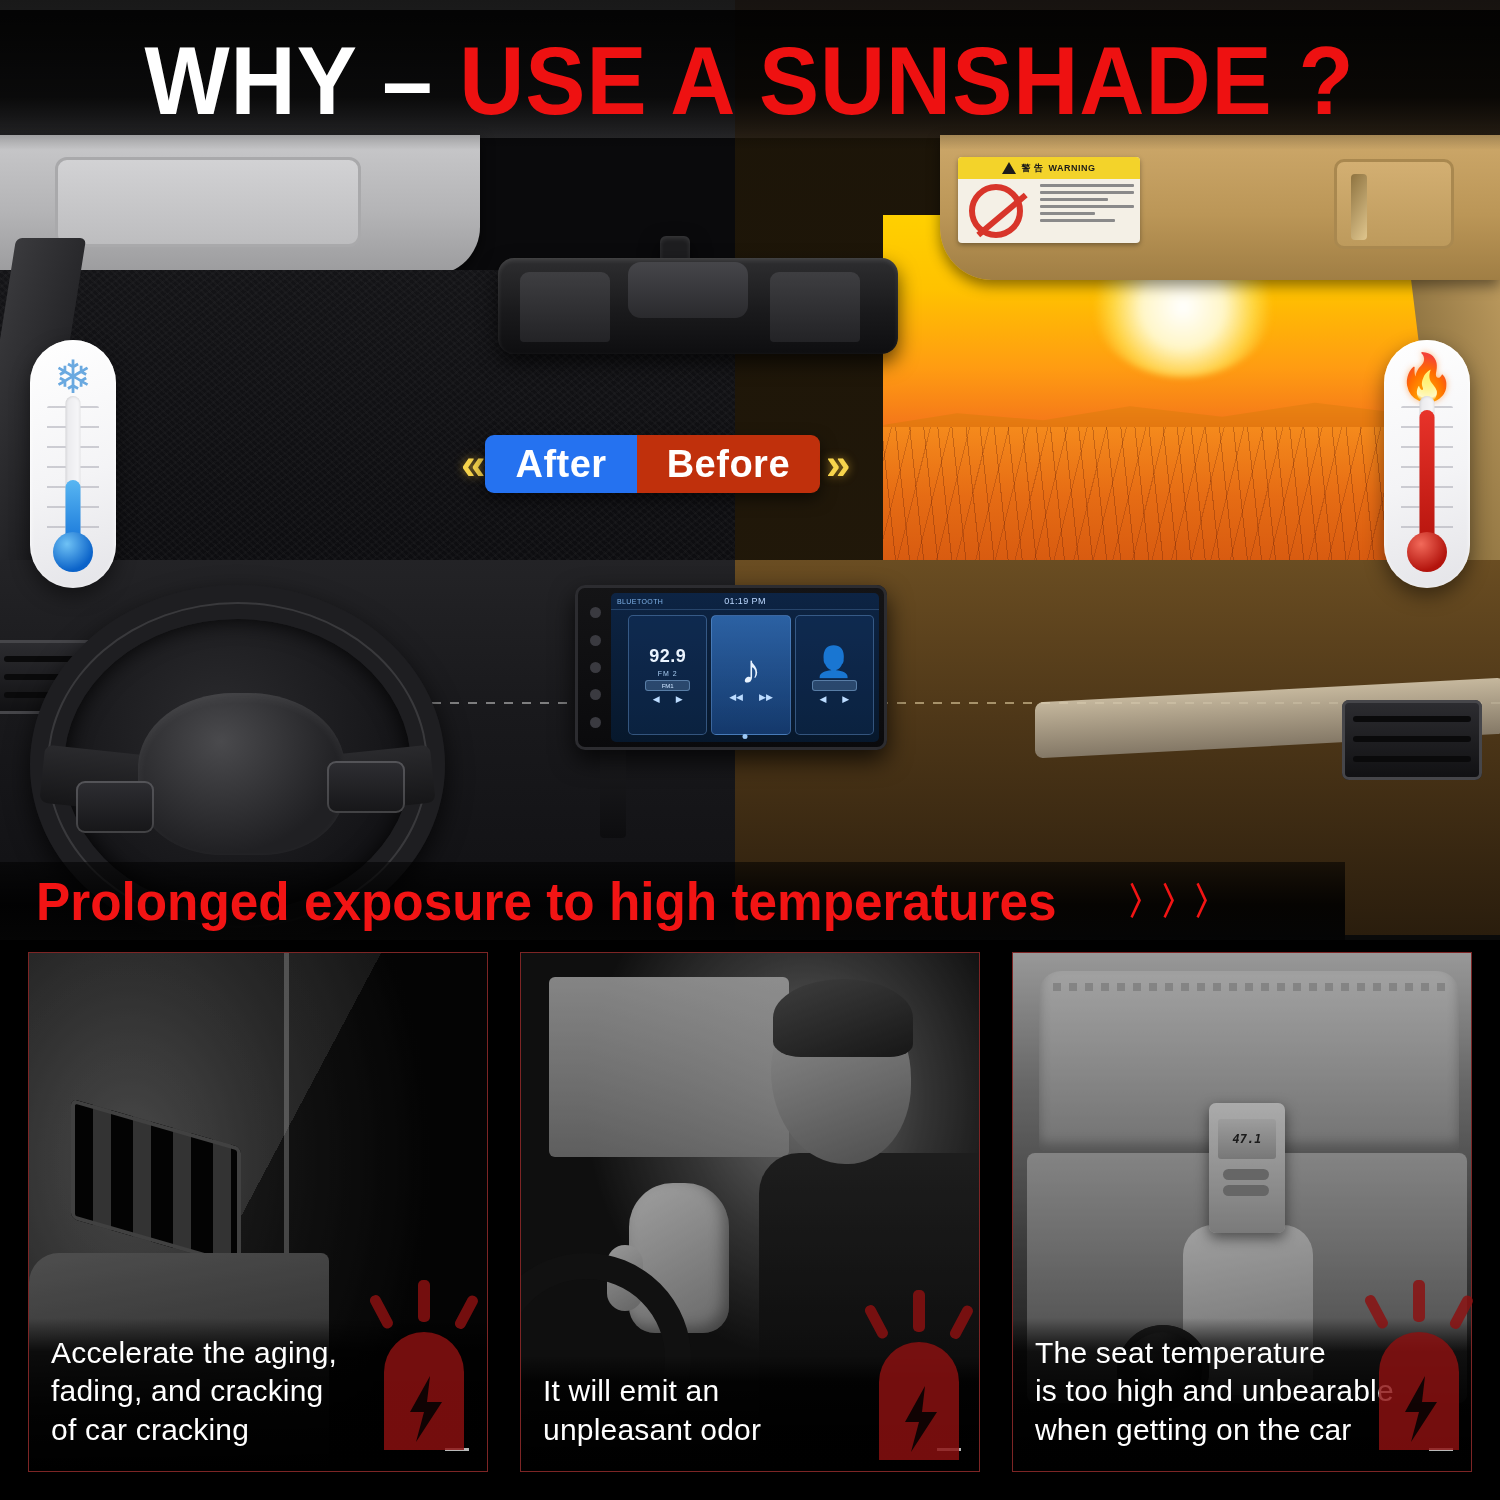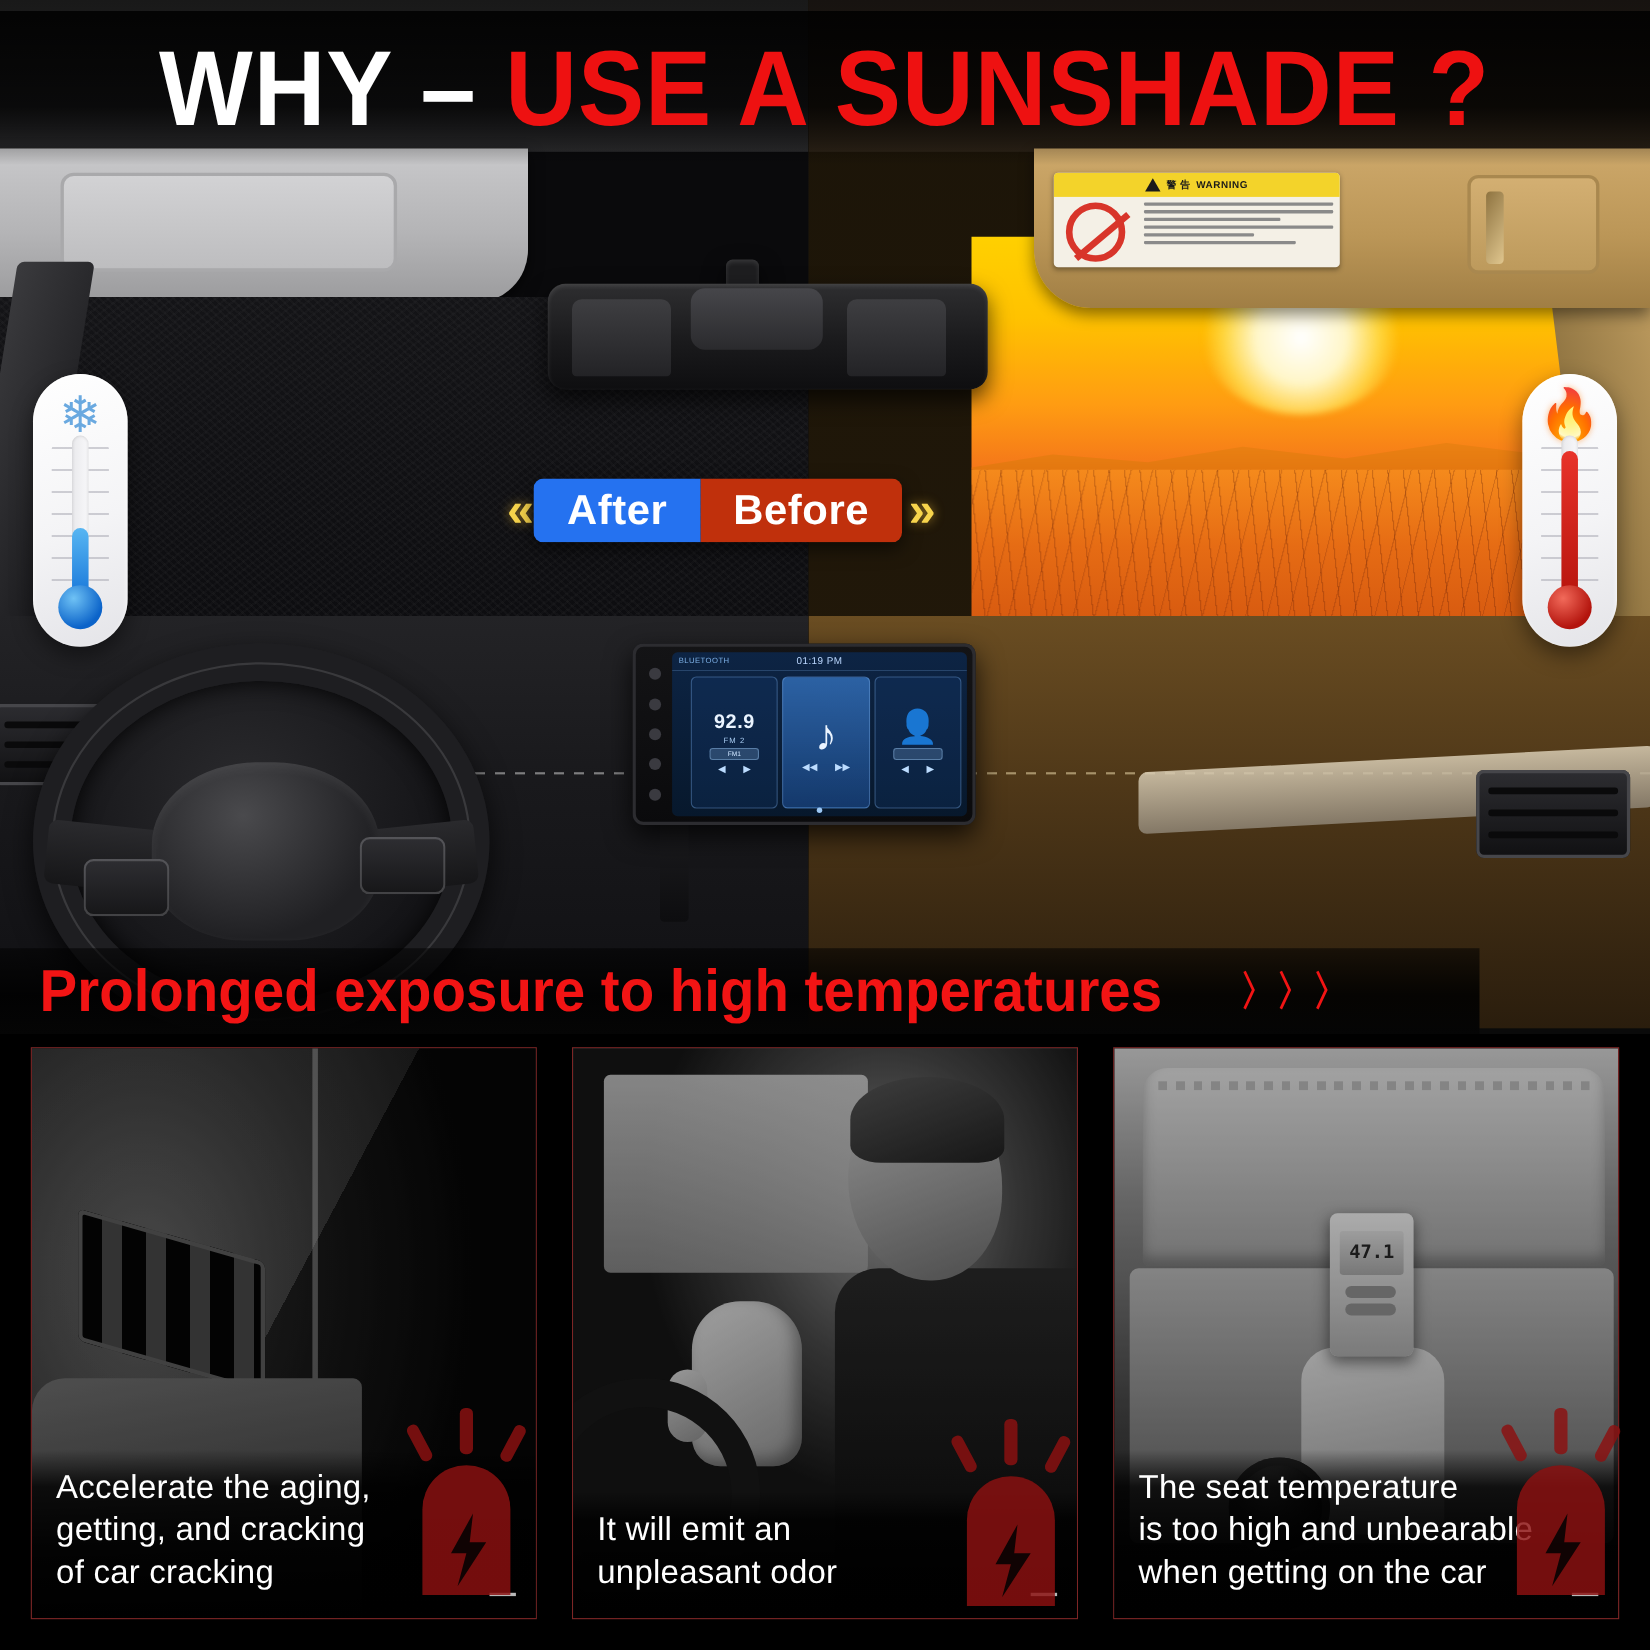--- a/index.html
+++ b/index.html
@@ -136,7 +136,7 @@
     background:linear-gradient(120deg,#8e7340,#e0c68e); border-radius:4px; display:block;
   }
   .warn-label{
-    position:absolute; left:18px; top:22px; width:260px; height:86px;
+    position:absolute; left:18px; top:22px; width:182px; height:86px;
     background:#f4f0e6; border-radius:4px; overflow:hidden;
     box-shadow:0 2px 5px rgba(0,0,0,.35);
     font-size:6px; color:#2a2a2a;

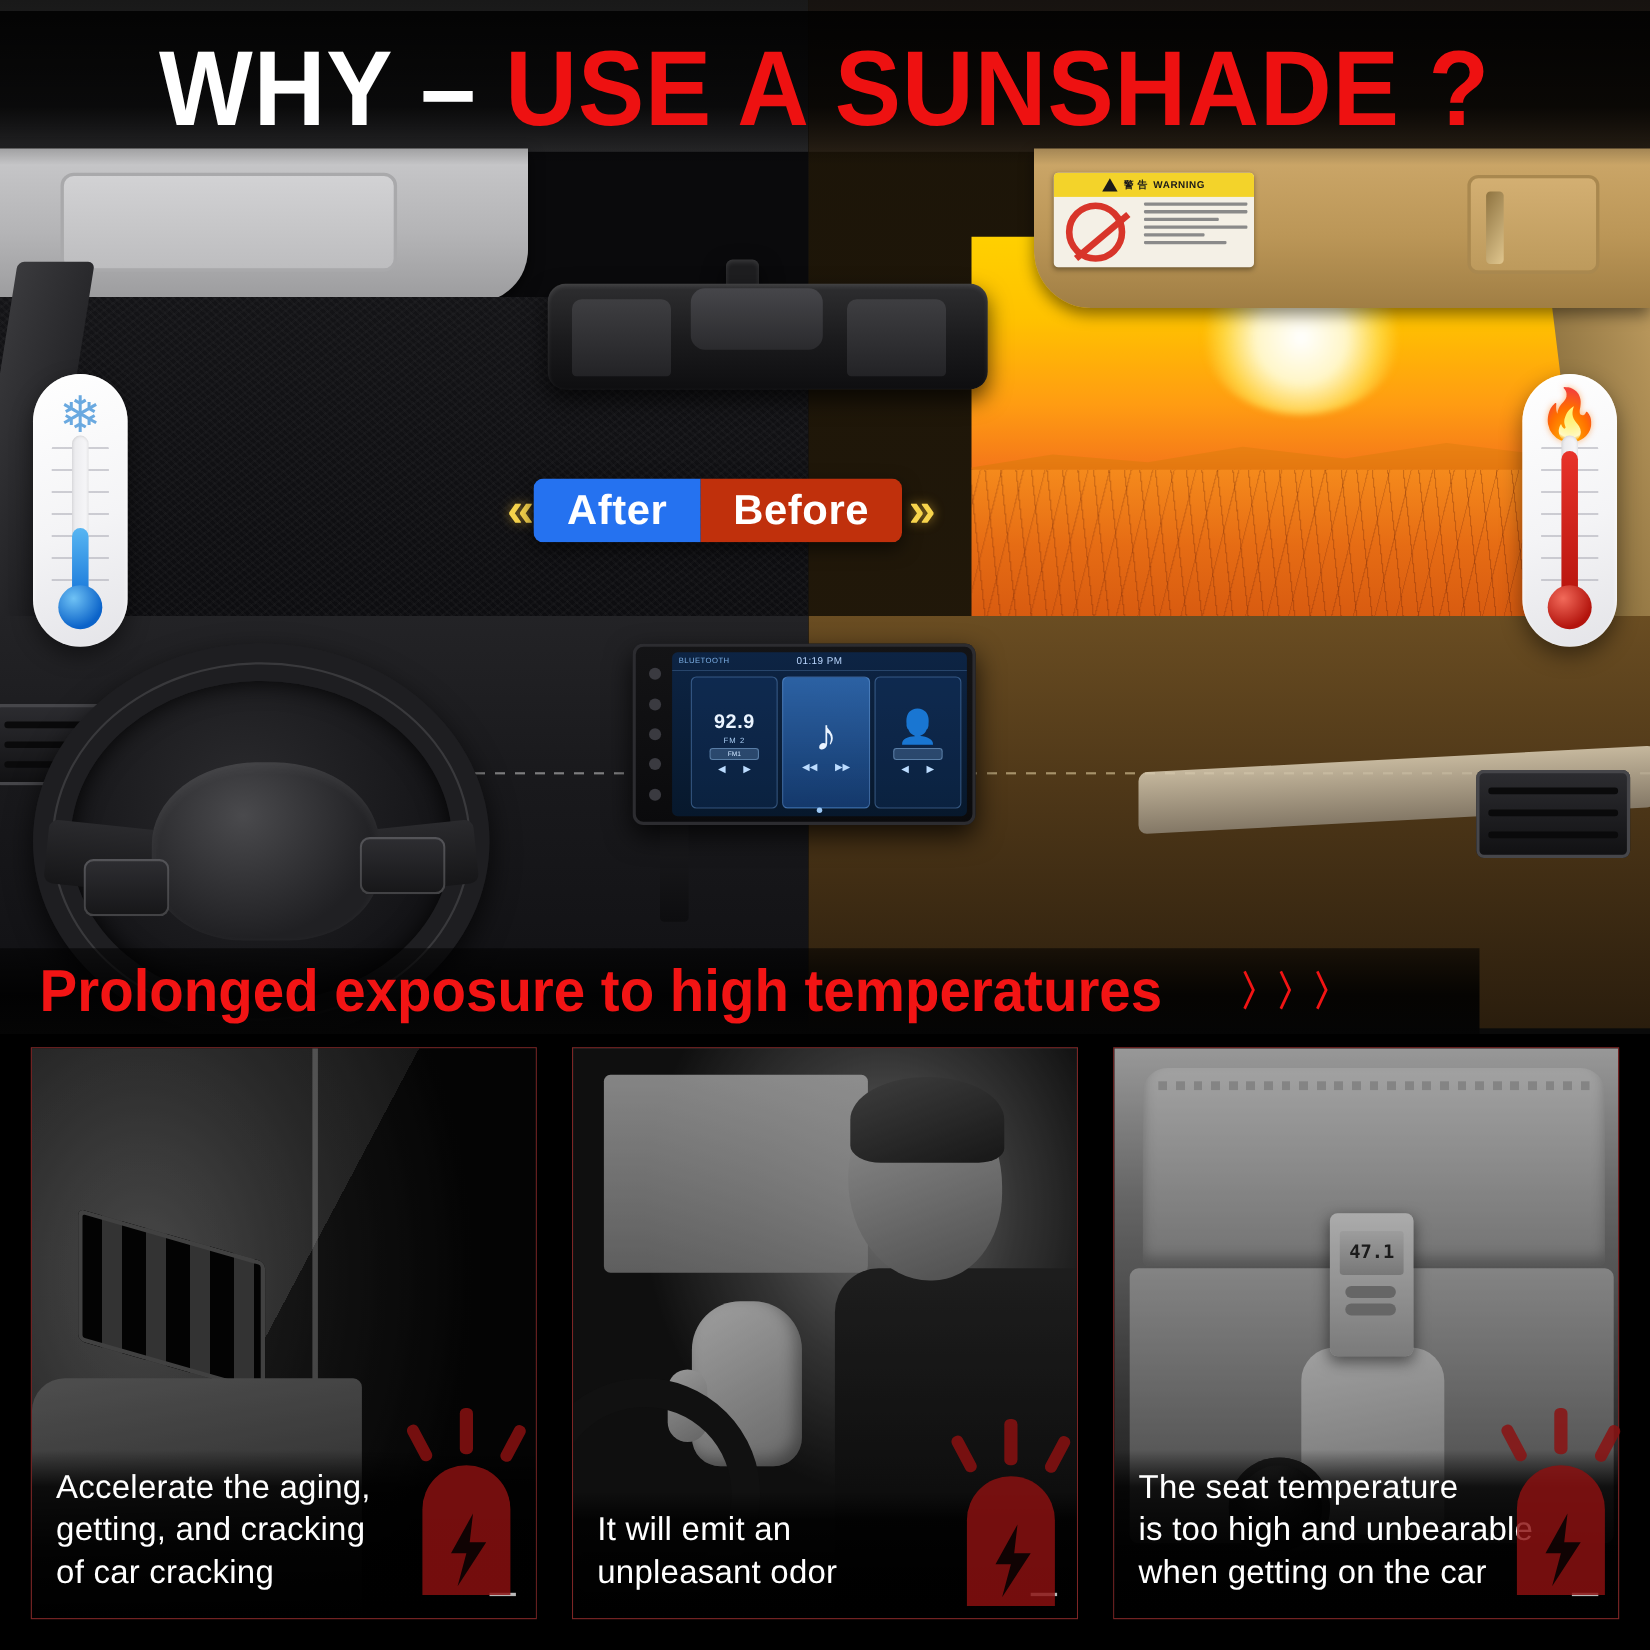--- a/index.html
+++ b/index.html
@@ -449,7 +449,7 @@
     position:absolute; left:9px; top:16px; width:58px; height:40px; border-radius:3px;
     background:linear-gradient(180deg,#cfd8cf,#9aa89a);
     display:flex; align-items:center; justify-content:center;
-    font-family:"DejaVu Sans Mono", monospace; font-size:17px; color:#2a2a2a; font-weight:bold;
+    font-family:"DejaVu Sans Mono", monospace; font-size:12px; color:#2a2a2a; font-weight:bold;font-style:italic;
   }
   .ph3 .gun .keys{ position:absolute; left:14px; top:66px; display:flex; flex-direction:column; gap:5px; }
   .ph3 .gun .keys i{ width:46px; height:11px; border-radius:6px; background:#8d8d8d; display:block; }

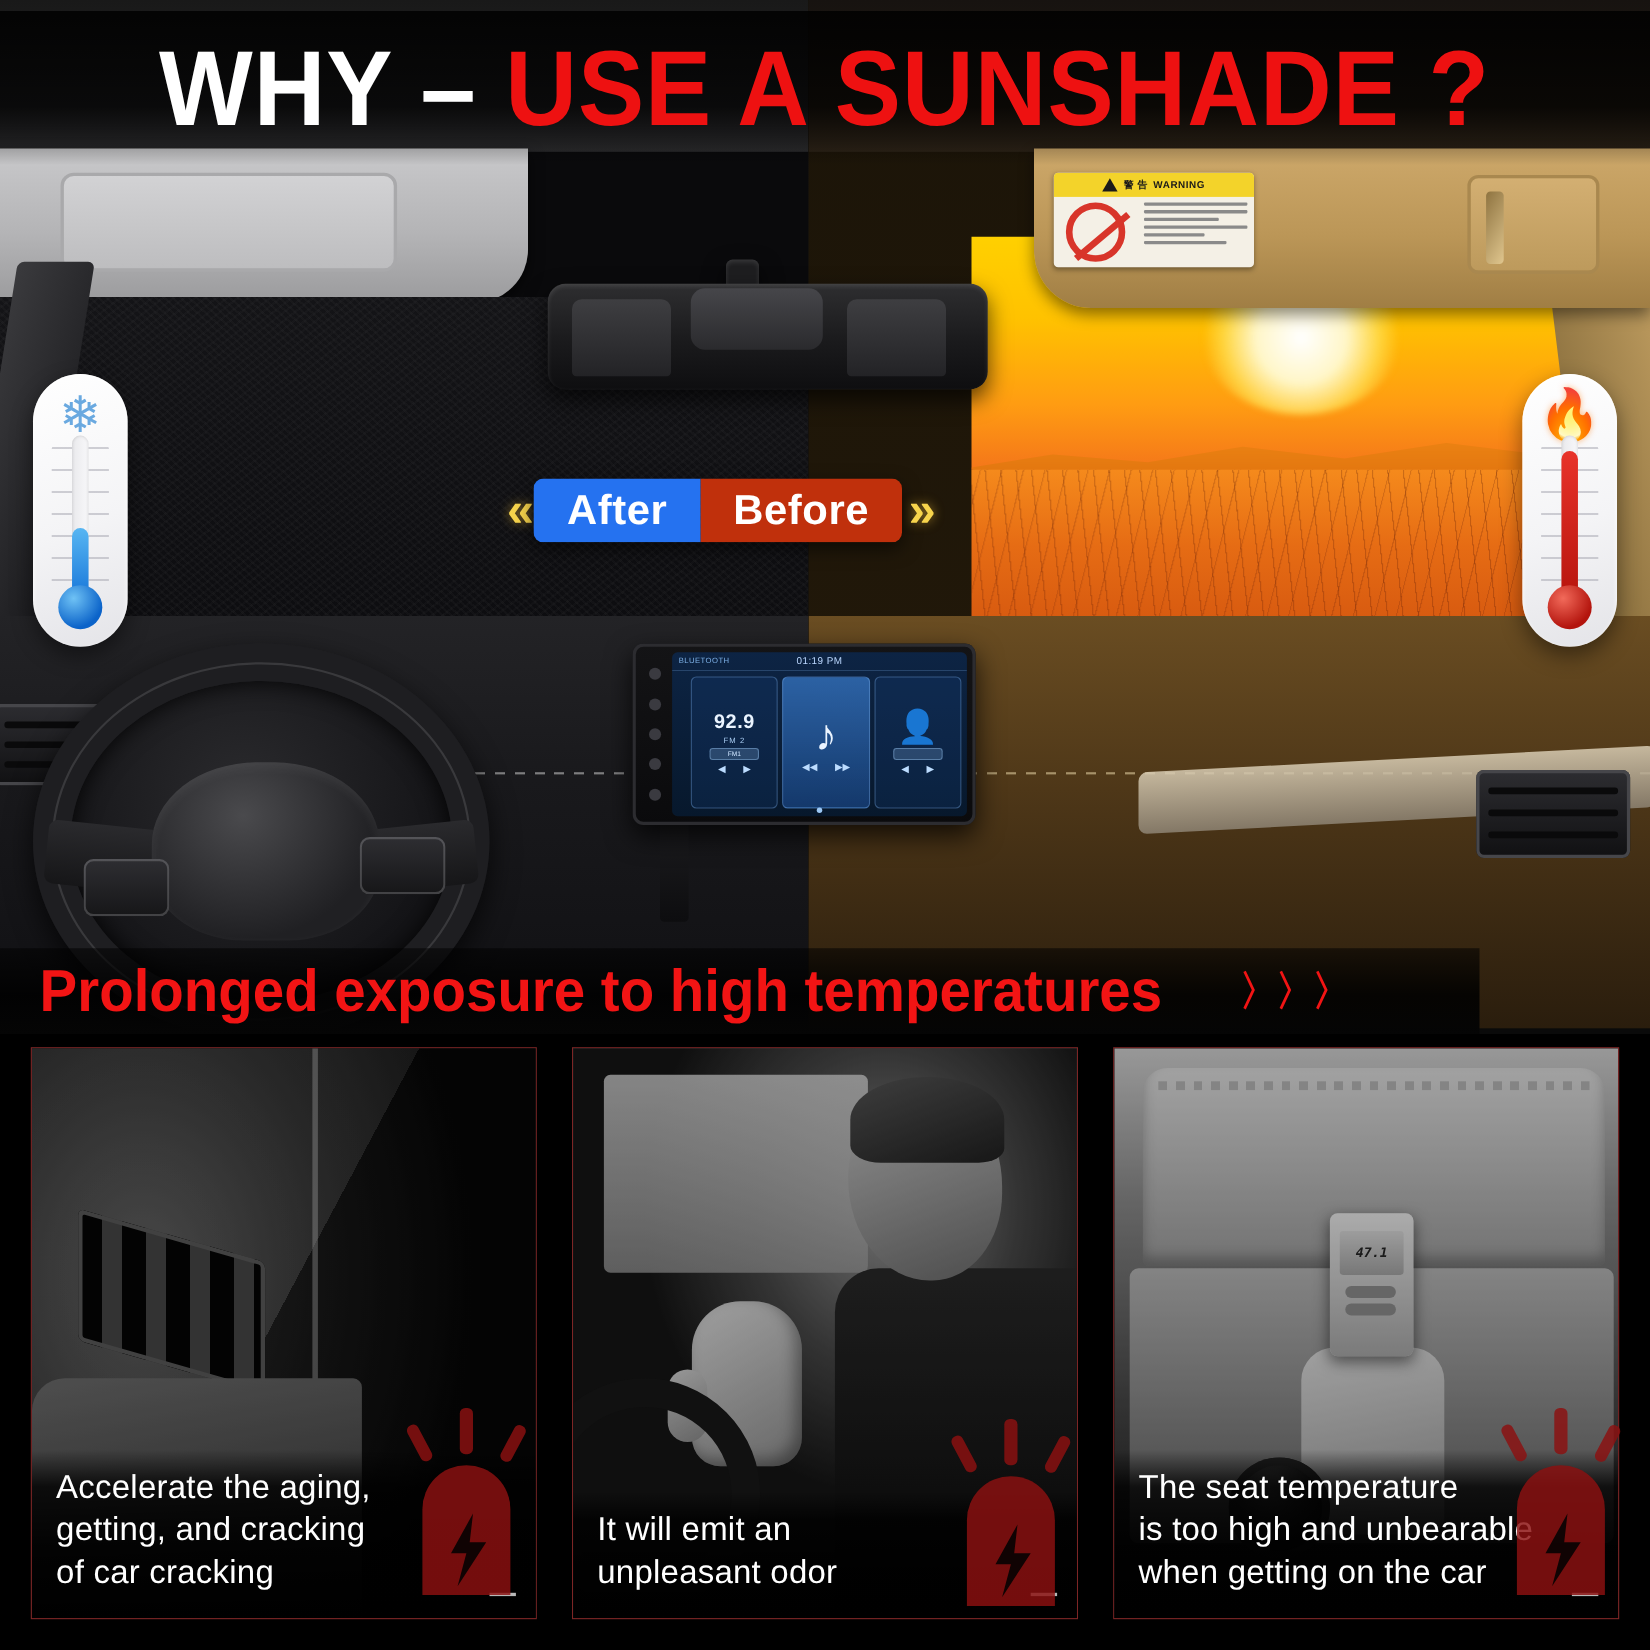--- a/index.html
+++ b/index.html
@@ -659,7 +659,7 @@
       </div>
       <div class="caption">
         <span class="ln">Accelerate the aging,</span>
-        <span class="ln">getting, and cracking</span>
+        <span class="ln">fading, and cracking</span>
         <span class="ln">of car cracking</span>
       </div>
       <div class="cap-dash"></div>

